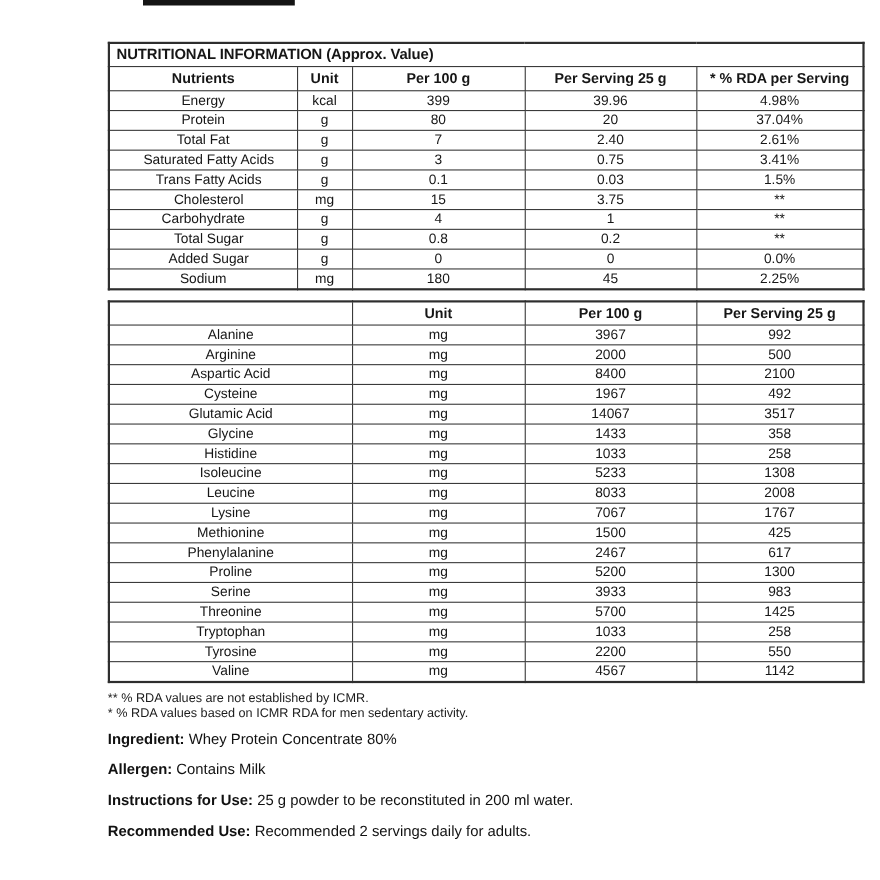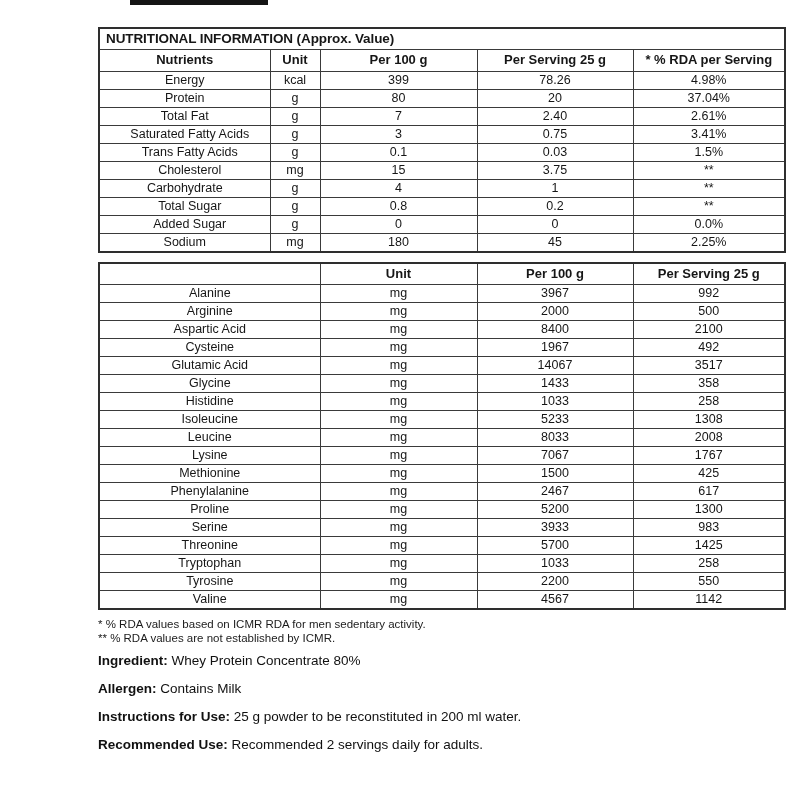--- a/index.html
+++ b/index.html
@@ -20,7 +20,7 @@
   }
   .content {
     position: absolute;
-    left: 57px; top: 27px;
+    left: 57px; top: 38px;
     width: 692px;
     padding-left: 41px;
   }

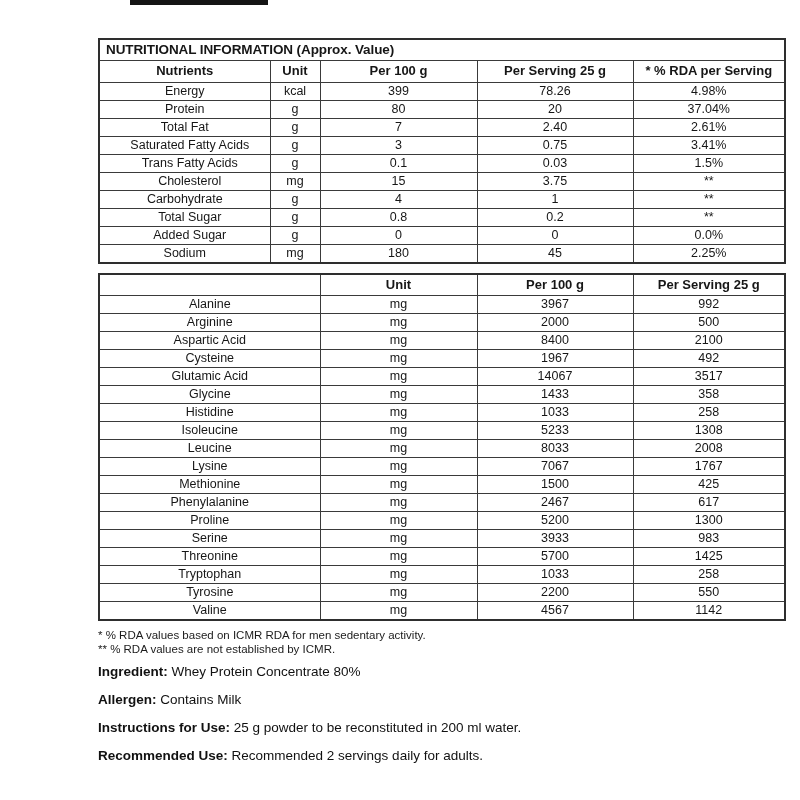--- a/index.html
+++ b/index.html
@@ -102,7 +102,7 @@
             <td class="cell-name">Energy</td>
             <td class="cell-unit">kcal</td>
             <td class="cell-per100">399</td>
-            <td class="cell-serving">78.26</td>
+            <td class="cell-serving">39.96</td>
             <td class="cell-rda">4.98%</td>
           </tr>
           <tr>

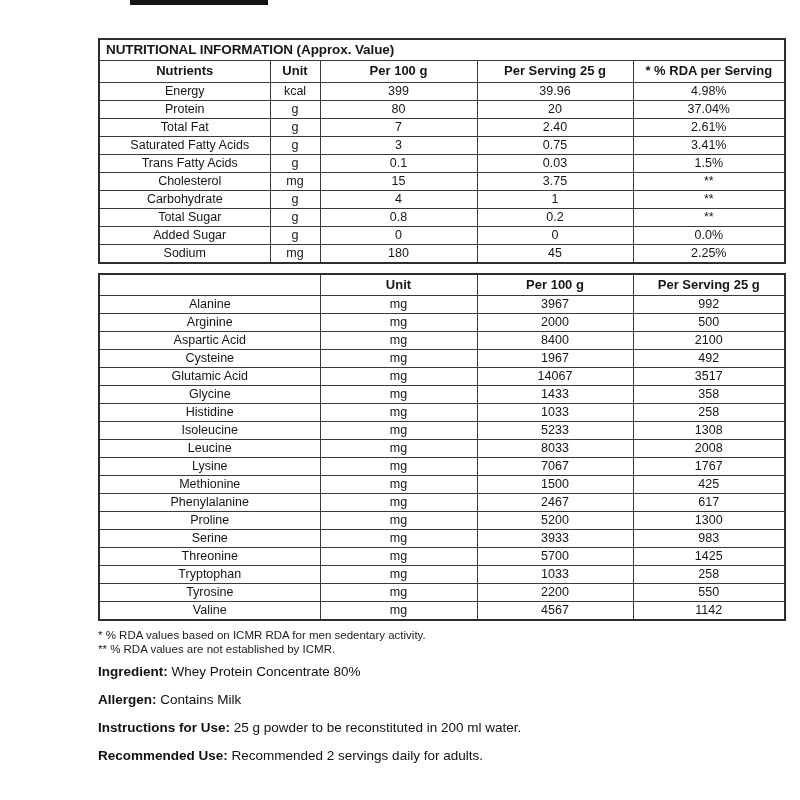--- a/index.html
+++ b/index.html
@@ -299,8 +299,8 @@
     </table>
 
     <div class="footnotes">
+      <div>** % RDA values are not established by ICMR.</div>
       <div>* % RDA values based on ICMR RDA for men sedentary activity.</div>
-      <div>** % RDA values are not established by ICMR.</div>
     </div>
 
     <div class="info">

